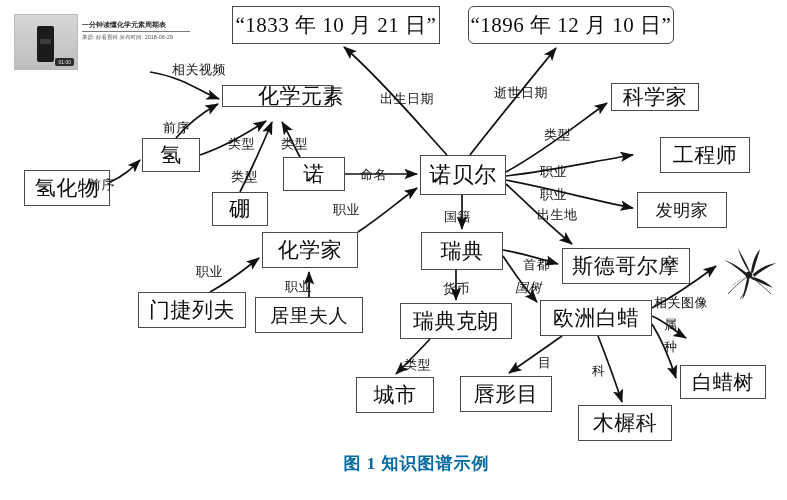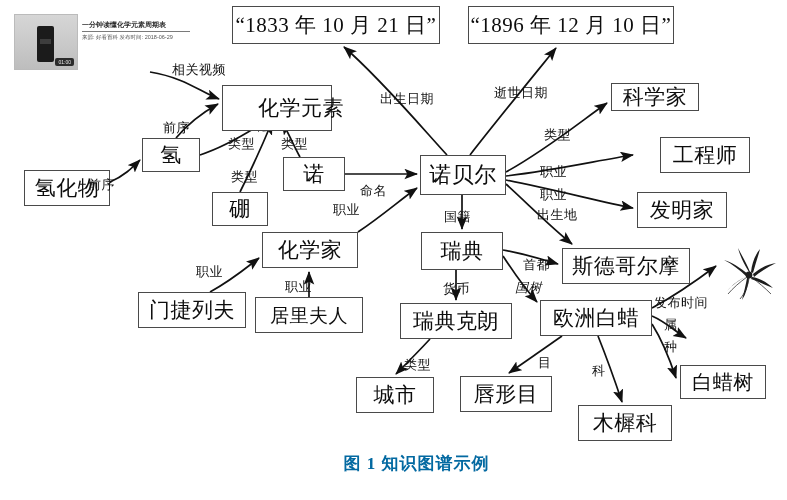--- a/index.html
+++ b/index.html
@@ -178,7 +178,7 @@
 
   <div id="caption">图 1    知识图谱示例</div>
 <div class="node" style="left: 232px; top: 6px; width: 208px; height: 38px; font-size: 21px;">“1833 年 10 月 21 日”</div>
-    <div class="node" style="left: 468px; top: 6px; width: 206px; height: 38px; font-size: 21px;">“1896 年 12 月 10 日”</div>
+    <div class="node" style="left: 468px; top: 6px; width: 206px; height: 38px; font-size: 21px; border-radius: 6px;">“1896 年 12 月 10 日”</div>
     <div class="node" style="left: 222px; top: 85px; width: 110px; height: 46px; font-size: 21px; padding-left: 48px;">化学元素</div>
     <div class="node" style="left: 142px; top: 138px; width: 58px; height: 34px; font-size: 21px;">氢</div>
     <div class="node" style="left: 24px; top: 170px; width: 86px; height: 36px; font-size: 21px;">氢化物</div>

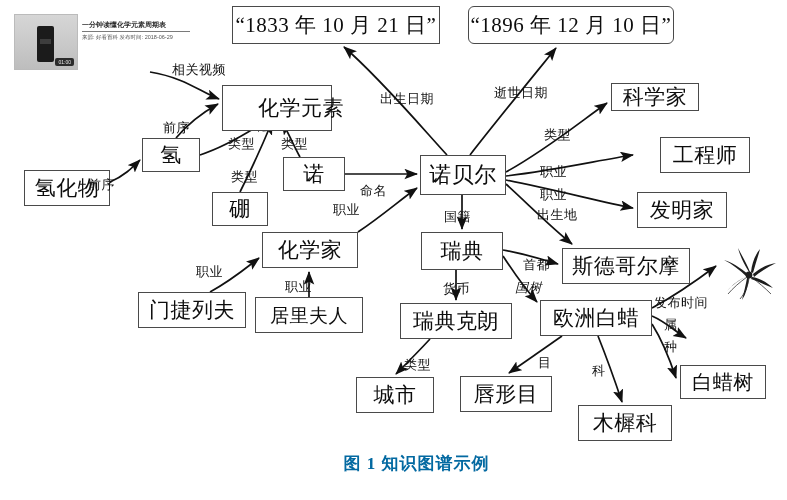--- a/index.html
+++ b/index.html
@@ -179,7 +179,7 @@
   <div id="caption">图 1    知识图谱示例</div>
 <div class="node" style="left: 232px; top: 6px; width: 208px; height: 38px; font-size: 21px;">“1833 年 10 月 21 日”</div>
     <div class="node" style="left: 468px; top: 6px; width: 206px; height: 38px; font-size: 21px; border-radius: 6px;">“1896 年 12 月 10 日”</div>
-    <div class="node" style="left: 222px; top: 85px; width: 110px; height: 46px; font-size: 21px; padding-left: 48px;">化学元素</div>
+    <div class="node" style="left: 222px; top: 85px; width: 110px; height: 22px; font-size: 21px; padding-left: 48px;">化学元素</div>
     <div class="node" style="left: 142px; top: 138px; width: 58px; height: 34px; font-size: 21px;">氢</div>
     <div class="node" style="left: 24px; top: 170px; width: 86px; height: 36px; font-size: 21px;">氢化物</div>
     <div class="node" style="left: 212px; top: 192px; width: 56px; height: 34px; font-size: 21px;">硼</div>

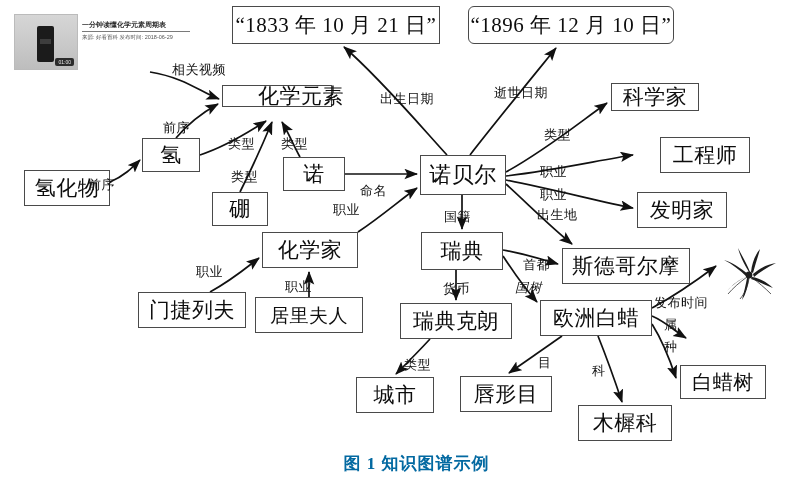--- a/index.html
+++ b/index.html
@@ -205,7 +205,7 @@
     <div class="elabel" style="left: 228px; top: 137px;">类型</div>
     <div class="elabel" style="left: 281px; top: 137px;">类型</div>
     <div class="elabel" style="left: 231px; top: 170px;">类型</div>
-    <div class="elabel" style="left: 360px; top: 168px; margin-top: 16px;">命名</div>
+    <div class="elabel" style="left: 360px; top: 168px;">命名</div>
     <div class="elabel" style="left: 380px; top: 92px;">出生日期</div>
     <div class="elabel" style="left: 494px; top: 86px;">逝世日期</div>
     <div class="elabel" style="left: 544px; top: 128px;">类型</div>

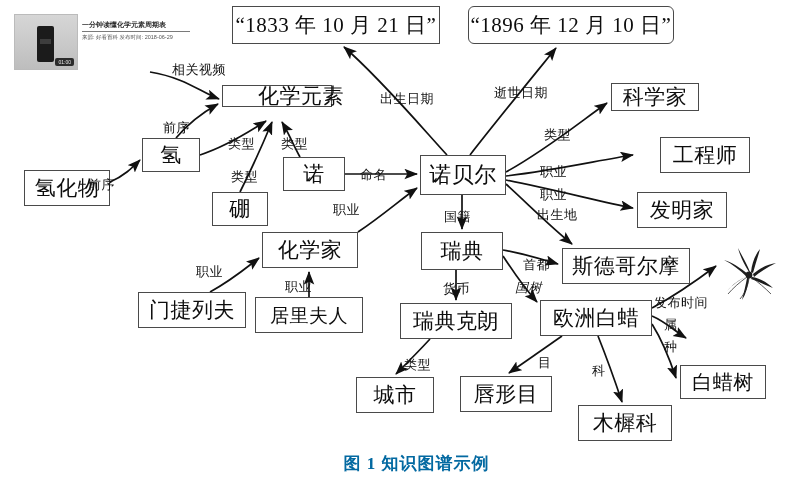--- a/index.html
+++ b/index.html
@@ -187,7 +187,7 @@
     <div class="node" style="left: 420px; top: 155px; width: 86px; height: 40px; font-size: 22px;">诺贝尔</div>
     <div class="node" style="left: 611px; top: 83px; width: 88px; height: 28px; font-size: 21px;">科学家</div>
     <div class="node" style="left: 637px; top: 137px; width: 90px; height: 36px; font-size: 21px; margin-left: 23px;">工程师</div>
-    <div class="node" style="left: 637px; top: 192px; width: 90px; height: 36px; font-size: 21px;">发明家</div>
+    <div class="node" style="left: 637px; top: 192px; width: 90px; height: 36px; font-size: 17px;">发明家</div>
     <div class="node" style="left: 262px; top: 232px; width: 96px; height: 36px; font-size: 21px;">化学家</div>
     <div class="node" style="left: 138px; top: 292px; width: 108px; height: 36px; font-size: 21px;">门捷列夫</div>
     <div class="node" style="left: 255px; top: 297px; width: 108px; height: 36px; font-size: 19px;">居里夫人</div>

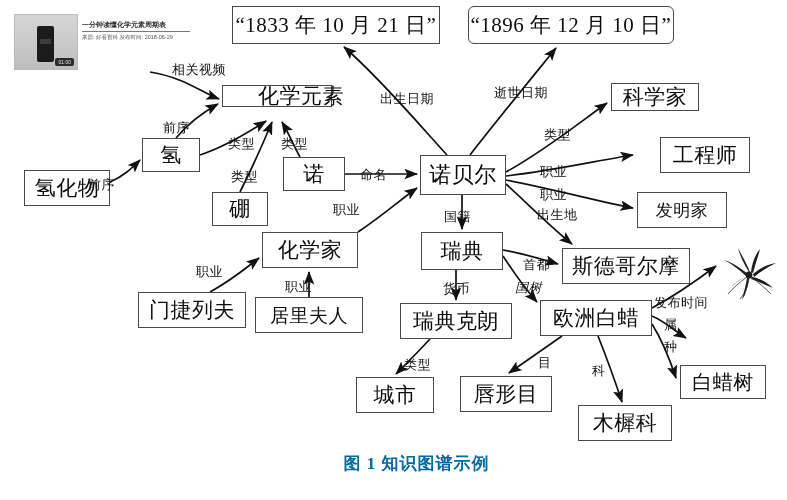--- a/index.html
+++ b/index.html
@@ -222,7 +222,7 @@
     <div class="elabel" style="left: 404px; top: 358px;">类型</div>
     <div class="elabel" style="left: 538px; top: 356px;">目</div>
     <div class="elabel" style="left: 592px; top: 364px;">科</div>
-    <div class="elabel" style="left: 654px; top: 296px;">发布时间</div>
+    <div class="elabel" style="left: 654px; top: 296px;">相关图像</div>
     <div class="elabel" style="left: 664px; top: 318px;">属</div>
     <div class="elabel" style="left: 664px; top: 340px;">种</div>
   </div>

